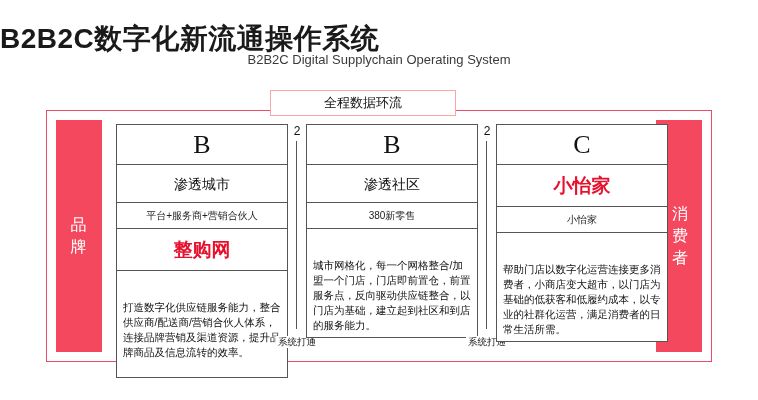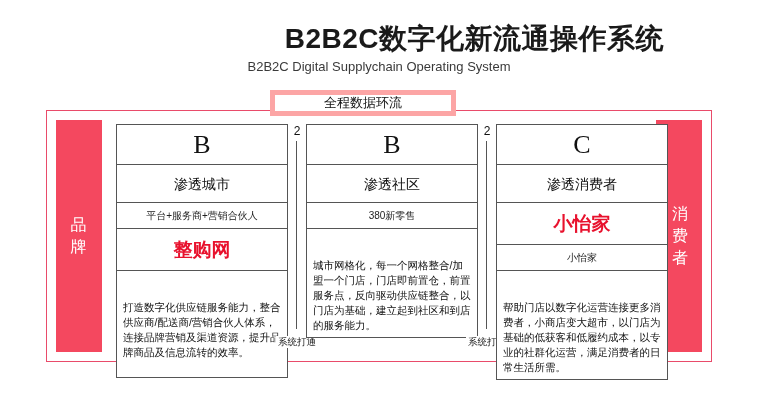--- a/index.html
+++ b/index.html
@@ -20,7 +20,7 @@
     position: absolute;
     left: 0; top: 20px;
     width: 664px;
-    text-align: right;
+    text-align: left;
     font-size: 28px;
     font-weight: bold;
     color: #1a1a1a;

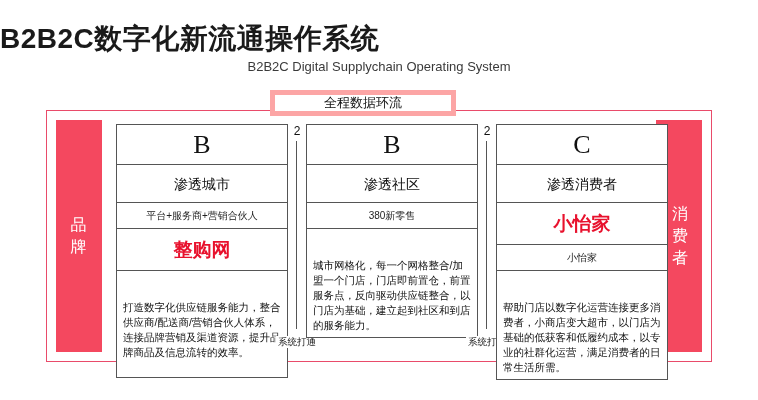--- a/index.html
+++ b/index.html
@@ -28,7 +28,7 @@
   }
   .sub-title {
     position: absolute;
-    left: 0; top: 59px;
+    left: 0; top: 52px;
     width: 758px;
     text-align: center;
     font-size: 13px;

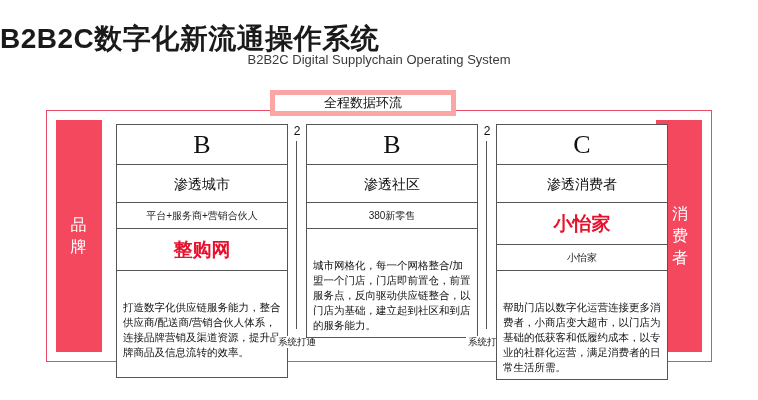--- a/index.html
+++ b/index.html
@@ -71,7 +71,7 @@
     position: absolute;
     left: 270px; top: 90px;
     width: 186px; height: 26px;
-    border: 5px solid #fca5a5;
+    border: 1px solid #fca5a5;
     background: #ffffff;
     display: flex;
     align-items: center;

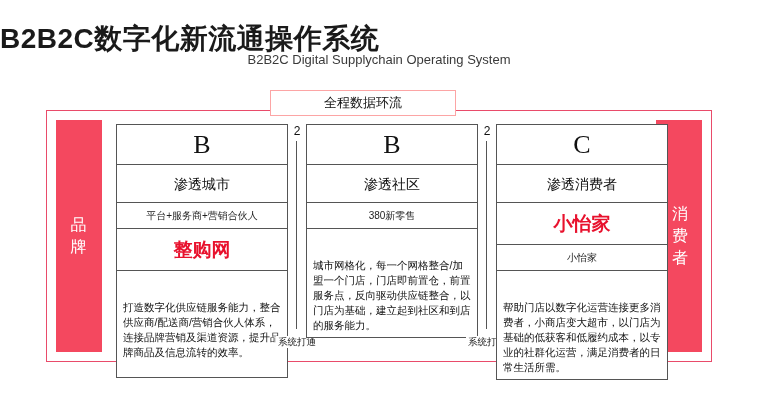--- a/index.html
+++ b/index.html
@@ -215,7 +215,6 @@
 
   <div class="card card-3">
     <div class="cell cell-letter">C</div>
-    <div class="cell cell-scope">渗透消费者</div>
     <div class="cell cell-brand">小怡家</div>
     <div class="cell cell-tag">小怡家</div>
     <div class="cell cell-desc">帮助门店以数字化运营连接更多消费者，小商店变大超市，以门店为基础的低获客和低履约成本，以专业的社群化运营，满足消费者的日常生活所需。</div>

